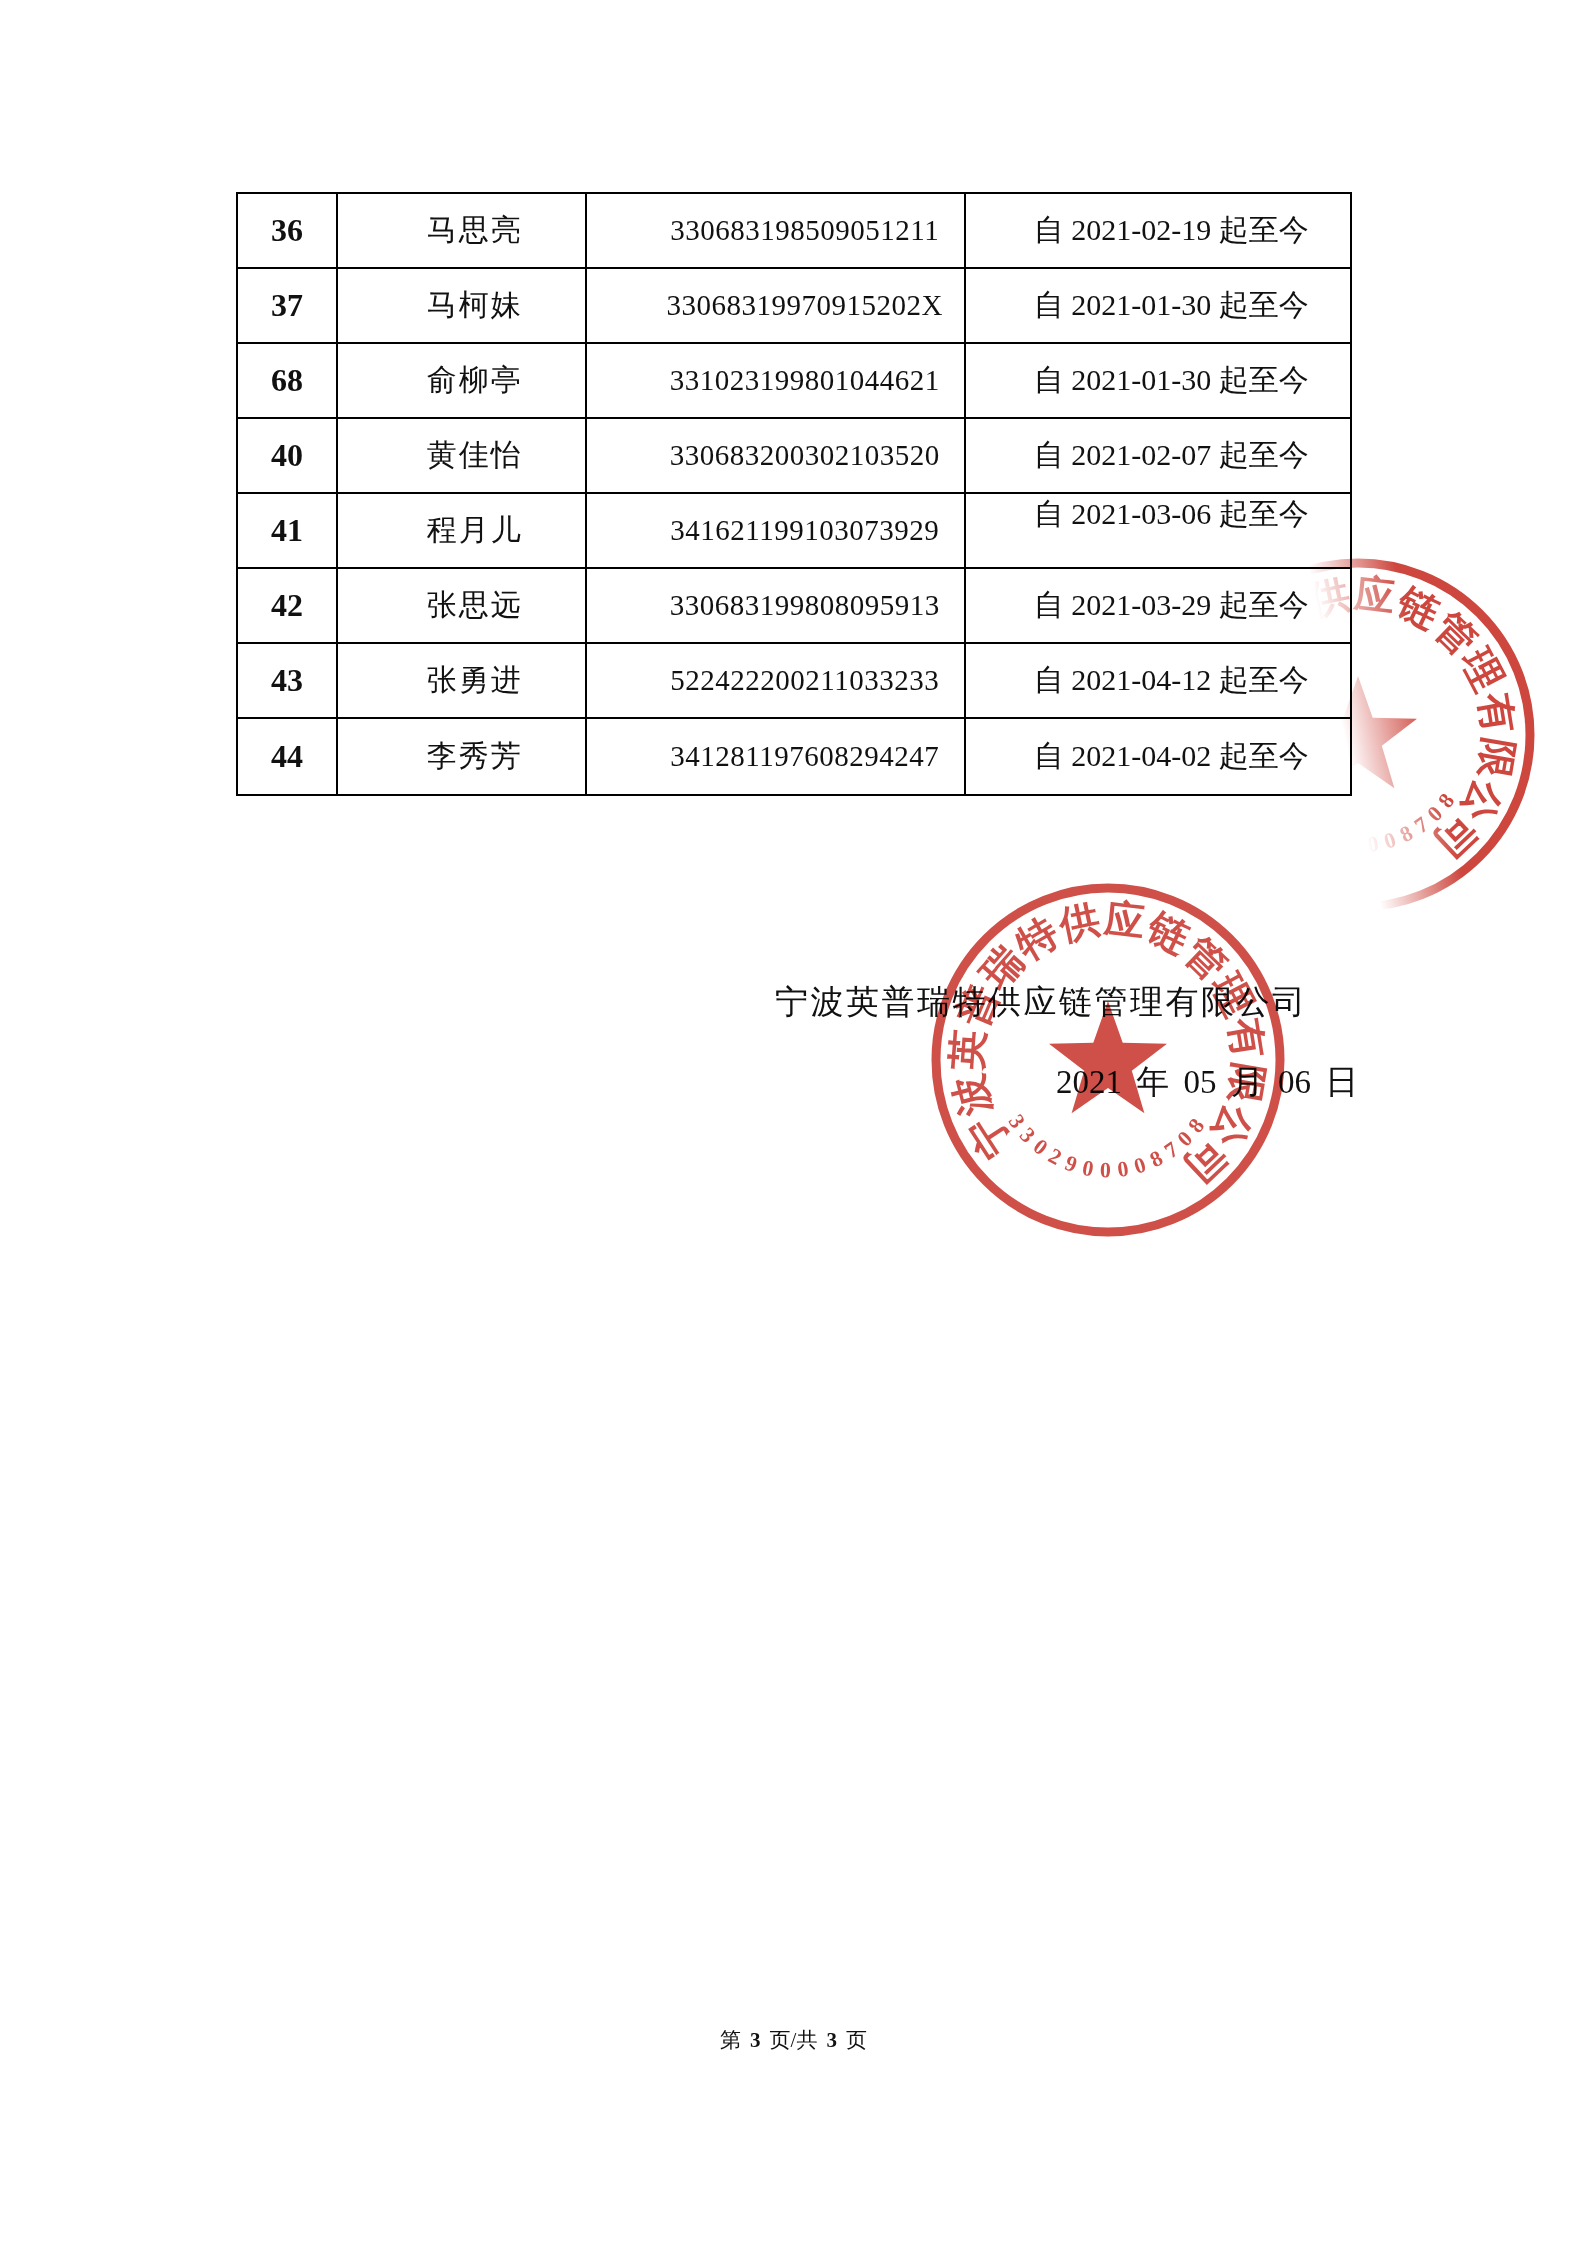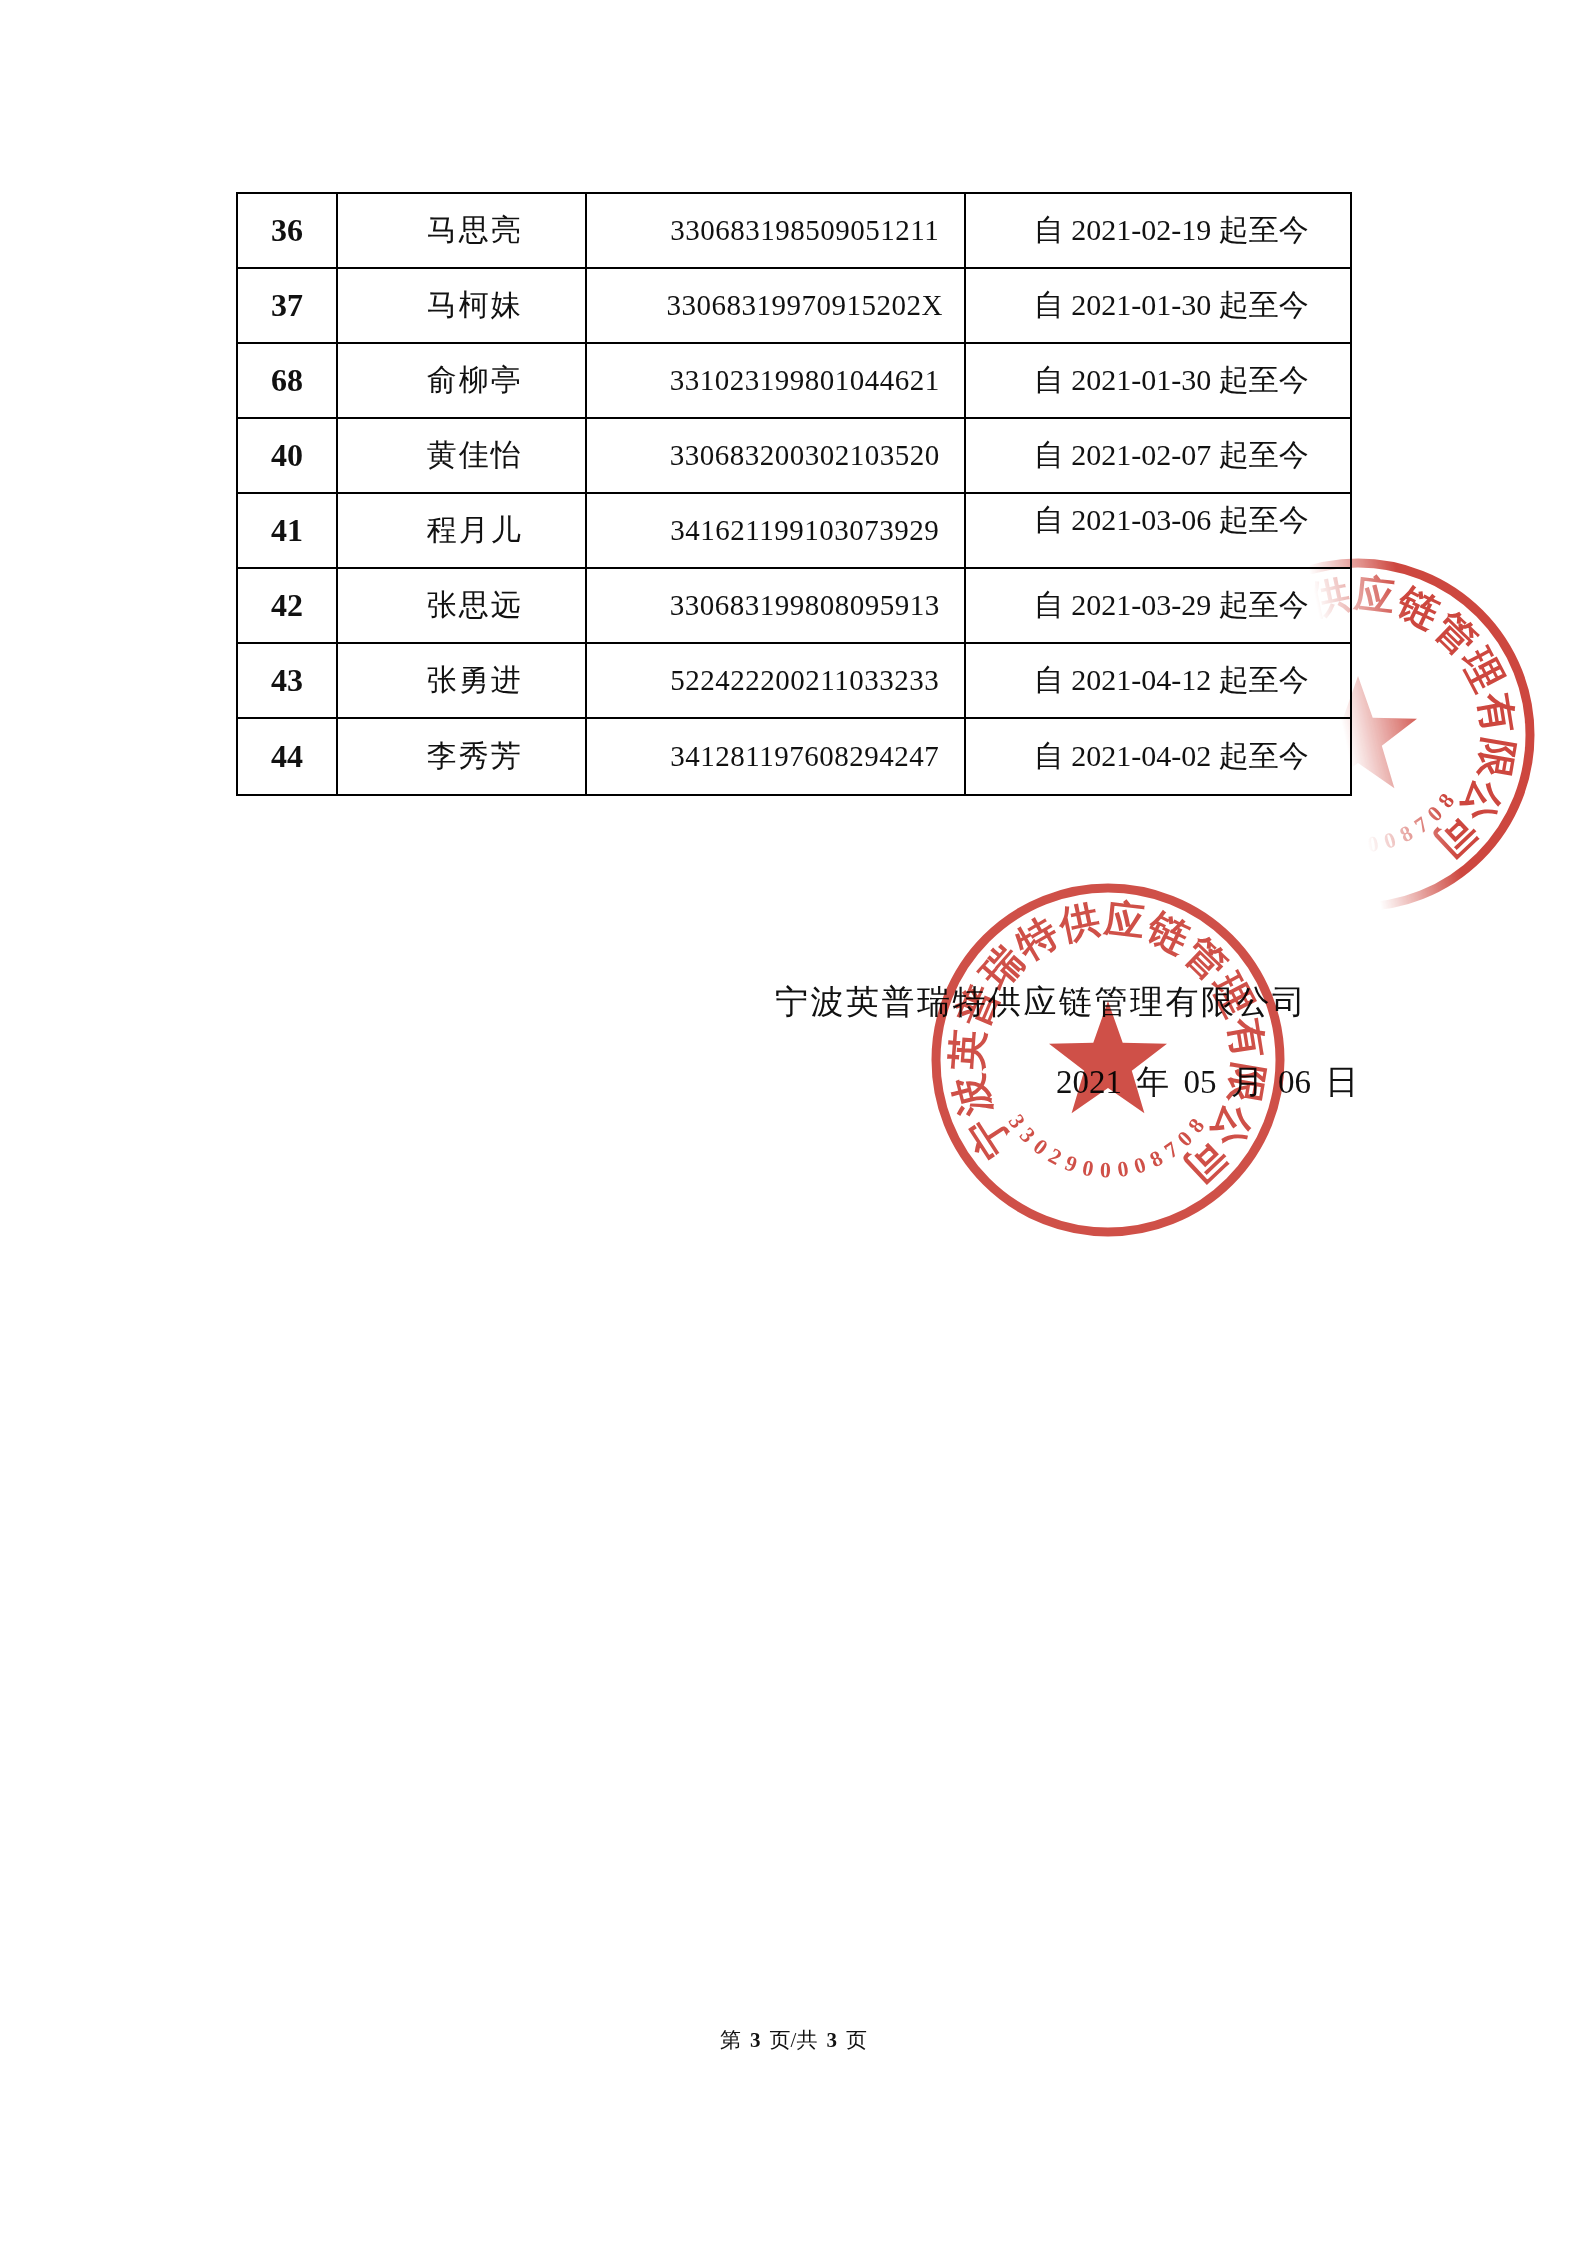--- a/index.html
+++ b/index.html
@@ -32,7 +32,7 @@
   .c-name{width:247px;font-size:30px;letter-spacing:2px;}
   .c-id{width:356px;font-size:29px;letter-spacing:.5px;margin-left:32px;}
   .c-period{width:398px;font-size:30px;}
-  .c-period.align-top{align-items:flex-start;padding-top:6px;}
+  .c-period.align-top{align-items:flex-start;}
   
   .company-line{
     position:absolute;left:775px;top:980px;

